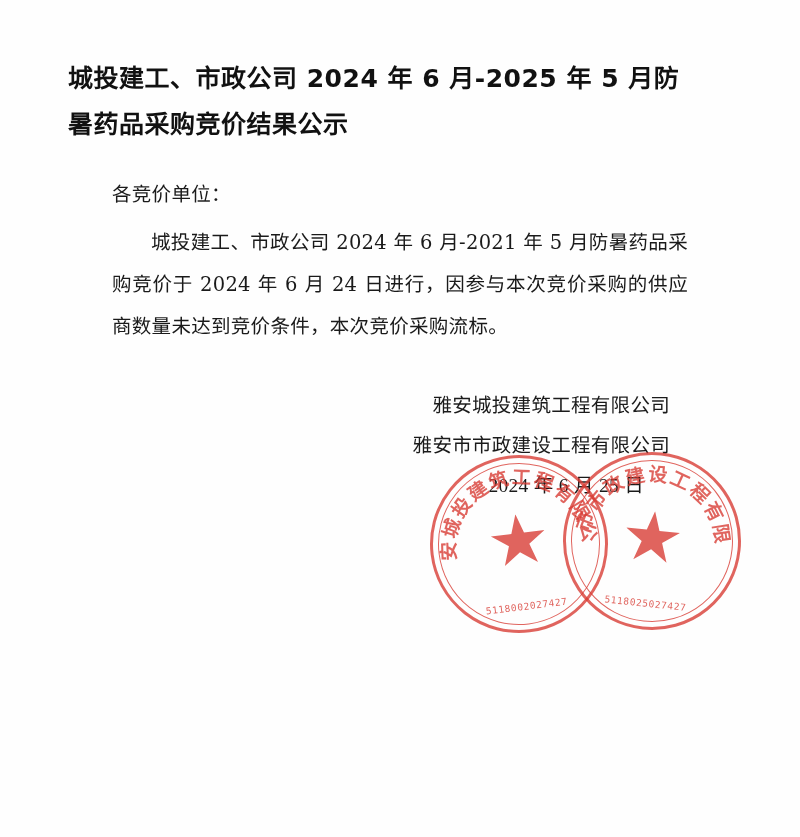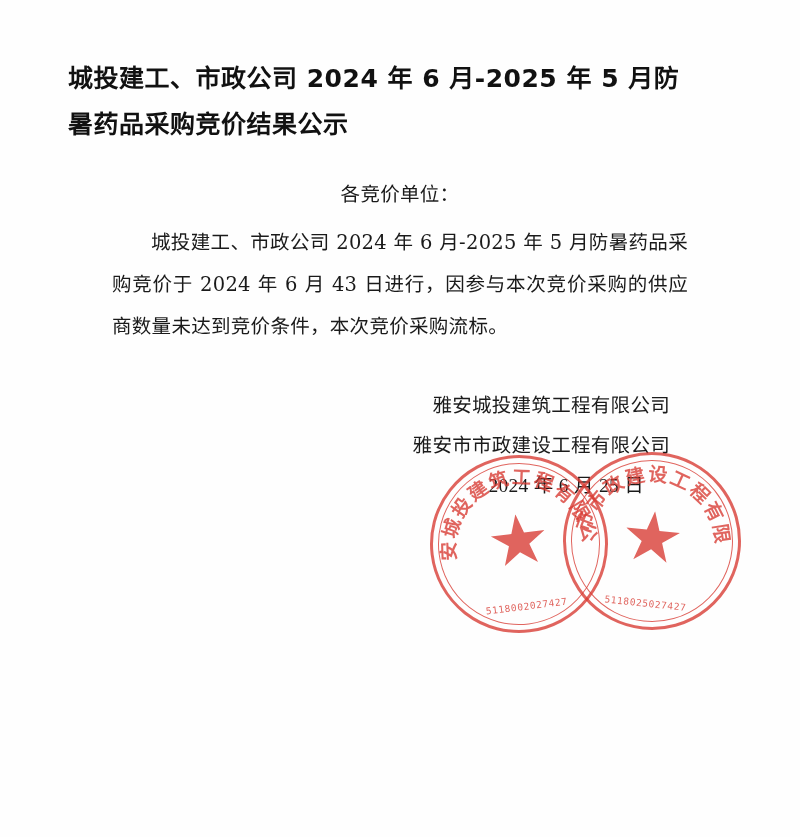--- a/index.html
+++ b/index.html
@@ -45,7 +45,6 @@
     line-height: 42px;
     letter-spacing: 0.3px;
     margin: 0 0 6px 0;
-    text-align: center;
   }
 
   .para {

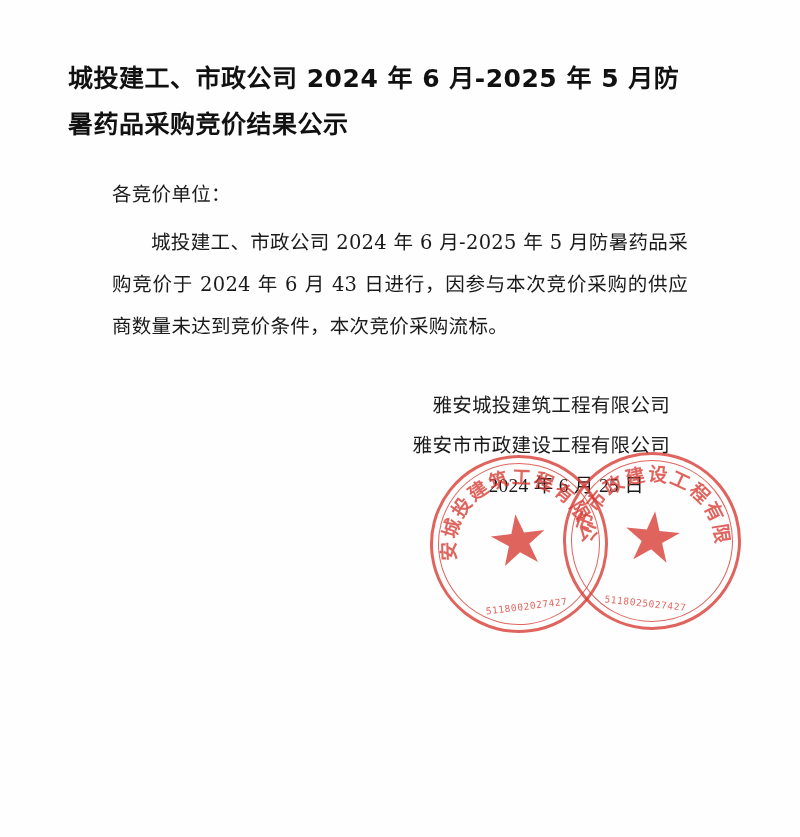--- a/index.html
+++ b/index.html
@@ -148,7 +148,7 @@
   <div class="body-block">
     <p class="salutation">各竞价单位：</p>
 
-    <p class="para">城投建工、市政公司 2024 年 6 月-2025 年 5 月防暑药品采购竞价于 2024 年 6 月 43 日进行，因参与本次竞价采购的供应商数量未达到竞价条件，本次竞价采购流标。</p>
+    <p class="para">城投建工、市政公司 2024 年 6 月-2021 年 5 月防暑药品采购竞价于 2024 年 6 月 24 日进行，因参与本次竞价采购的供应商数量未达到竞价条件，本次竞价采购流标。</p>
 
   </div>
 

